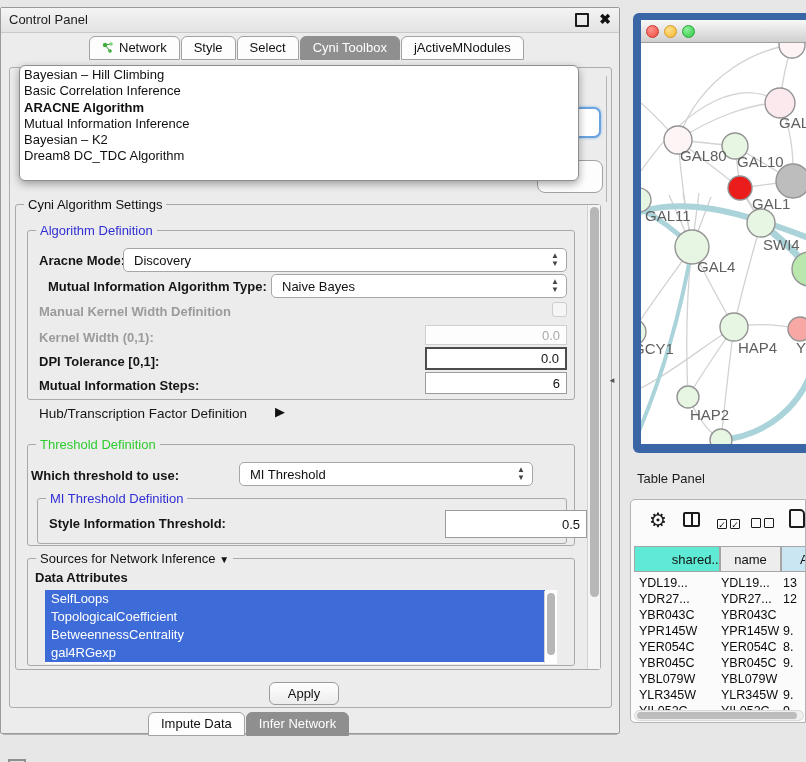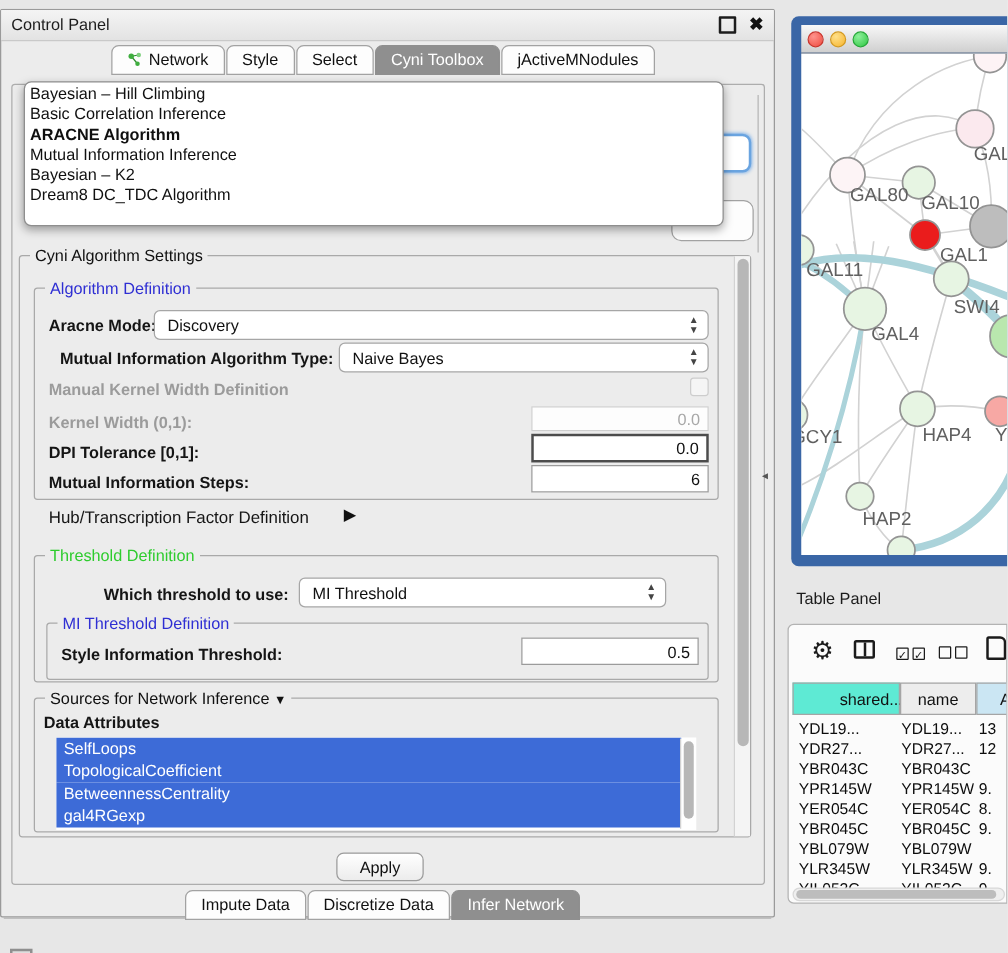--- a/index.html
+++ b/index.html
@@ -172,7 +172,7 @@
     <div class="groupbox" style="left:26px;top:436px;width:548px;height:102px;">
       <span class="grouptitle" style="color:#2ecc2e;">Threshold Definition</span>
     </div>
-    <span class="lbl" style="left:30px;top:460px;width:200px;text-align:right;">Which threshold to use:</span>
+    <span class="lbl" style="left:30px;top:460px;width:200px;">Which threshold to use:</span>
     <div class="combo" style="left:238px;top:454px;width:294px;height:24px;">
       <span>MI Threshold</span>
       <span class="arr">

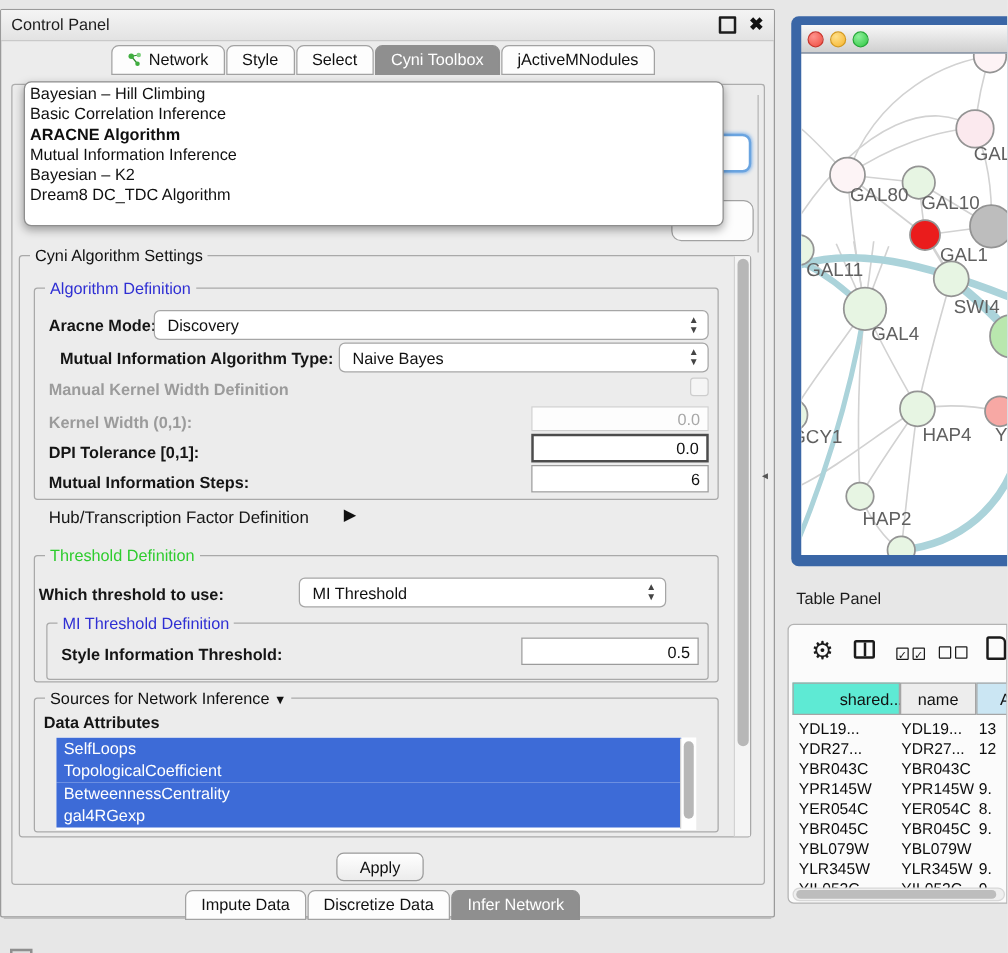--- a/index.html
+++ b/index.html
@@ -184,7 +184,7 @@
       <span class="grouptitle" style="color:#2f2fd3;">MI Threshold Definition</span>
     </div>
     <span class="lbl" style="left:48px;top:508px;">Style Information Threshold:</span>
-    <div class="field" style="left:416px;top:502px;width:142px;height:22px;">
+    <div class="field" style="left:444px;top:502px;width:142px;height:28px;">
       <span>0.5</span>
     </div>
 

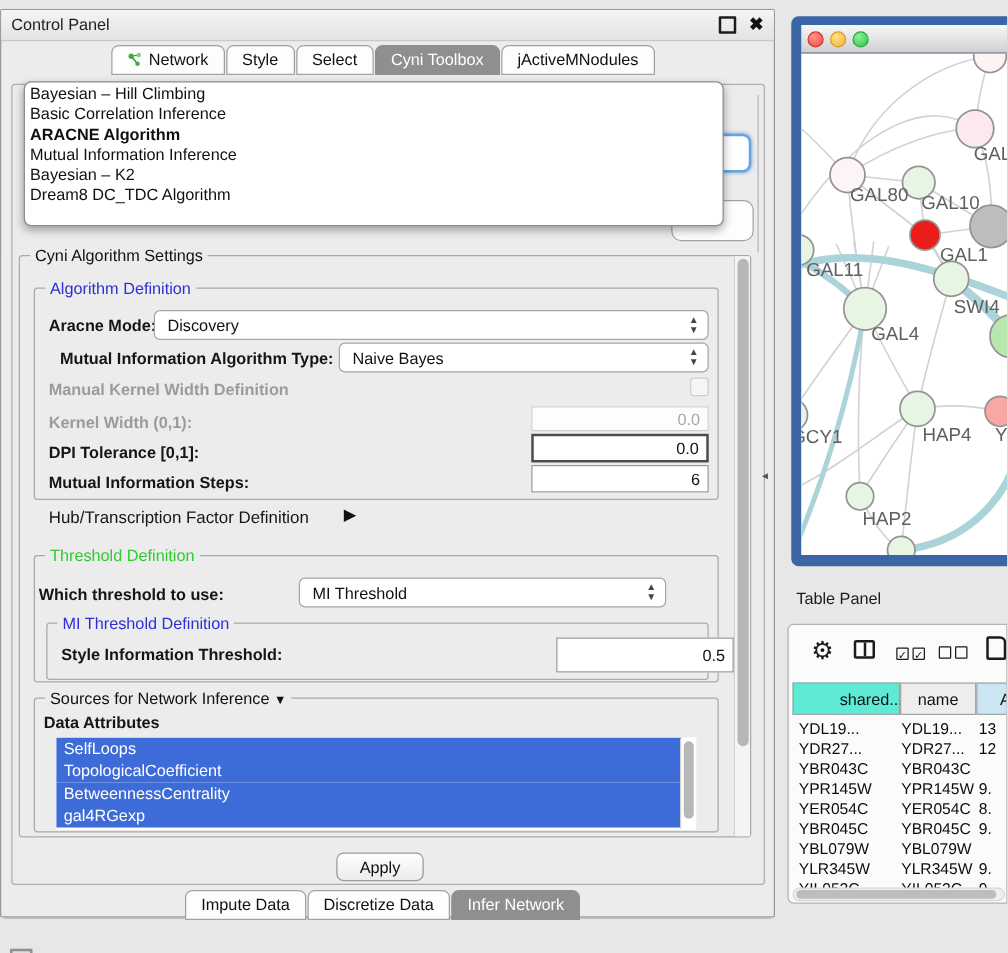--- a/index.html
+++ b/index.html
@@ -213,9 +213,6 @@
     <div class="tabrow" style="left:147px;top:704px;" id="bottom-tabs">
         <div class="tab">
           <span>Impute Data</span>
-        </div>
-        <div class="tab">
-          <span>Discretize Data</span>
         </div>
         <div class="tab sel">
           <span>Infer Network</span>

